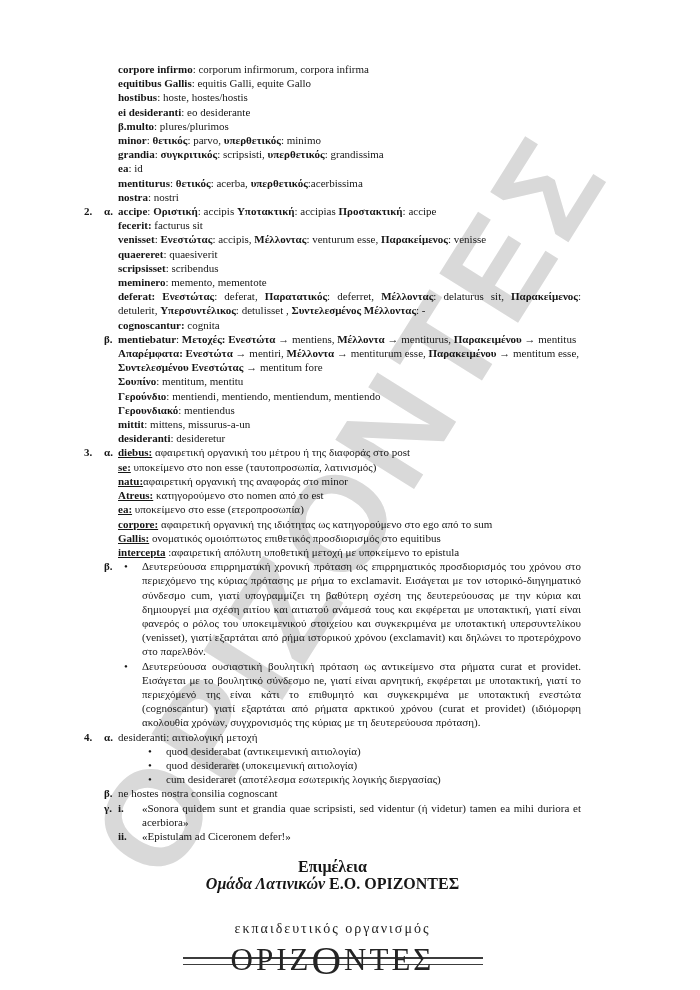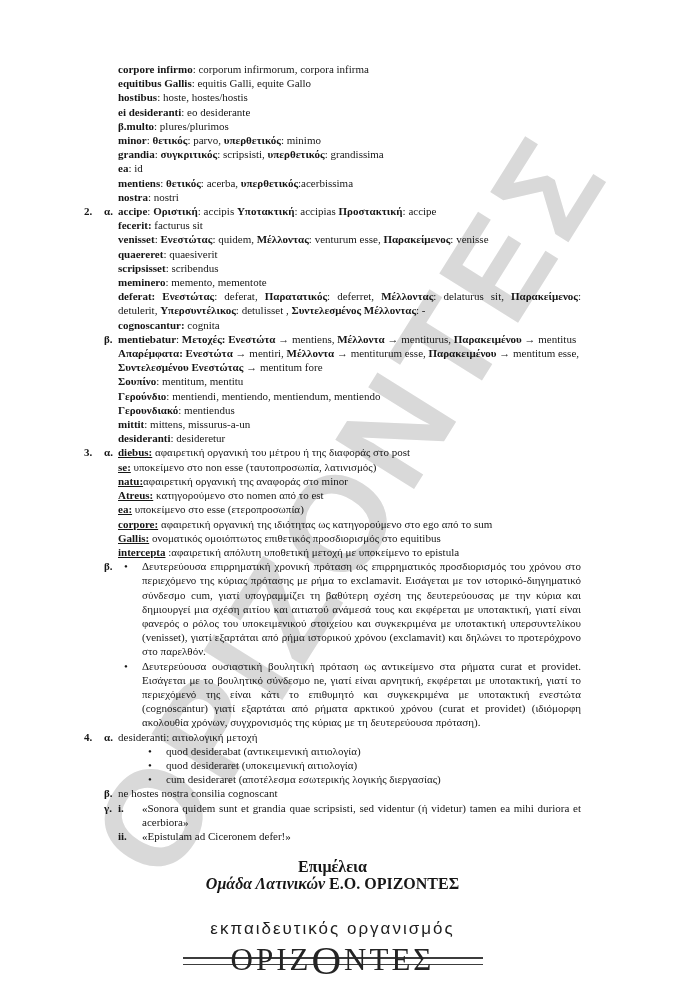--- a/index.html
+++ b/index.html
@@ -94,7 +94,7 @@
         <div class="row">
           <span class="c-num"></span>
           <span class="c-let"></span>
-          <div class="c-txt"><span class="b">mentiens</span><span>: </span><span class="b">θετικός</span><span>: acerba, </span><span class="b">υπερθετικός</span><span>:acerbissima</span></div>
+          <div class="c-txt"><span class="b">mentiturus</span><span>: </span><span class="b">θετικός</span><span>: acerba, </span><span class="b">υπερθετικός</span><span>:acerbissima</span></div>
         </div>
         <div class="row">
           <span class="c-num"></span>

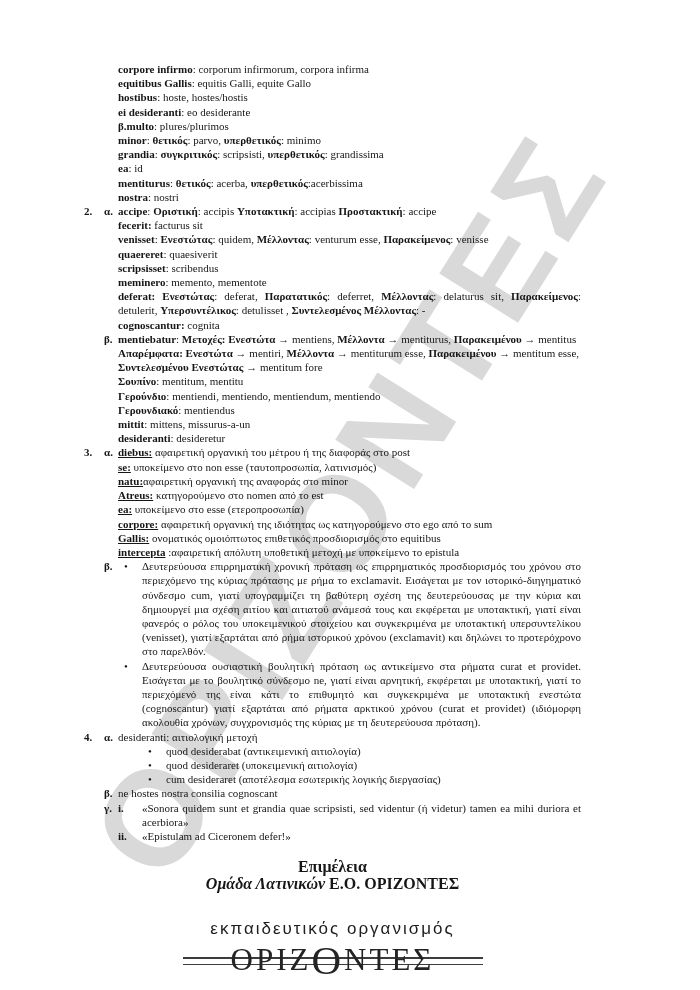--- a/index.html
+++ b/index.html
@@ -114,7 +114,7 @@
         <div class="row">
           <span class="c-num"></span>
           <span class="c-let"></span>
-          <div class="c-txt"><span class="b">venisset</span><span>: </span><span class="b">Ενεστώτας</span><span>: quidem, </span><span class="b">Μέλλοντας</span><span>: venturum esse, </span><span class="b">Παρακείμενος</span><span>: venisse</span></div>
+          <div class="c-txt"><span class="b">venisset</span><span>: </span><span class="b">Ενεστώτας</span><span>: accipis, </span><span class="b">Μέλλοντας</span><span>: venturum esse, </span><span class="b">Παρακείμενος</span><span>: venisse</span></div>
         </div>
         <div class="row">
           <span class="c-num"></span>

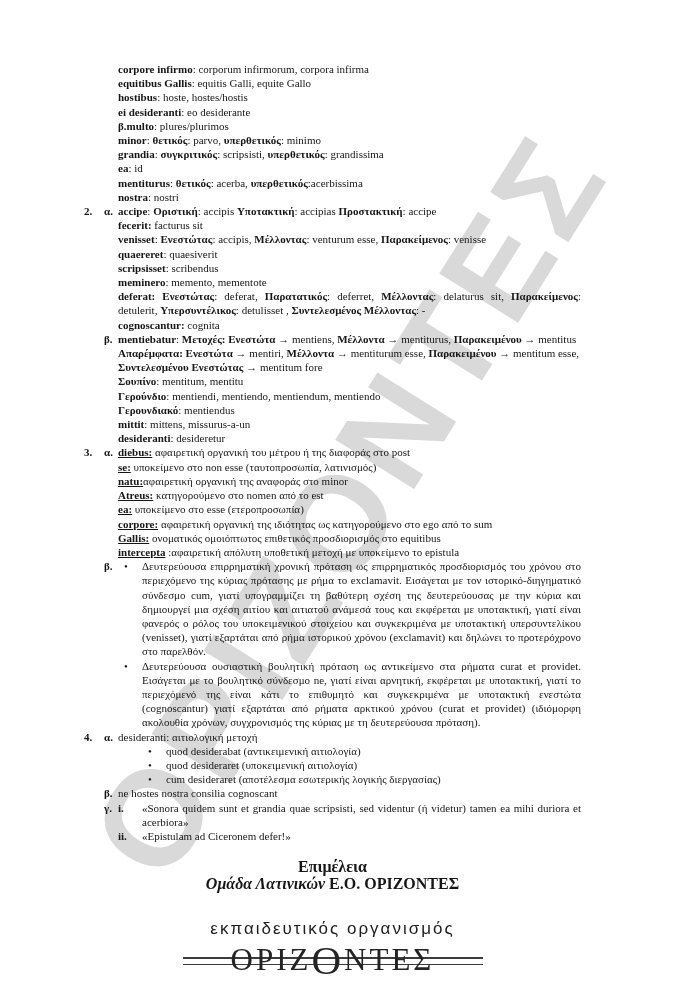--- a/index.html
+++ b/index.html
@@ -30,7 +30,7 @@
   .credit .it{font-style:italic;}
   .logo{margin-top:30px;text-align:center;}
   .tagline{
-    font-family:Liberation Sans, sans-serif;font-size:17px;letter-spacing:2px;color:#1d1d1d;
+    font-family:Liberation Serif, serif;font-size:14px;letter-spacing:2px;color:#1d1d1d;
   }
   .logotype{position:relative;width:300px;height:46px;margin:4px auto 0;}
   .logo-rules{

